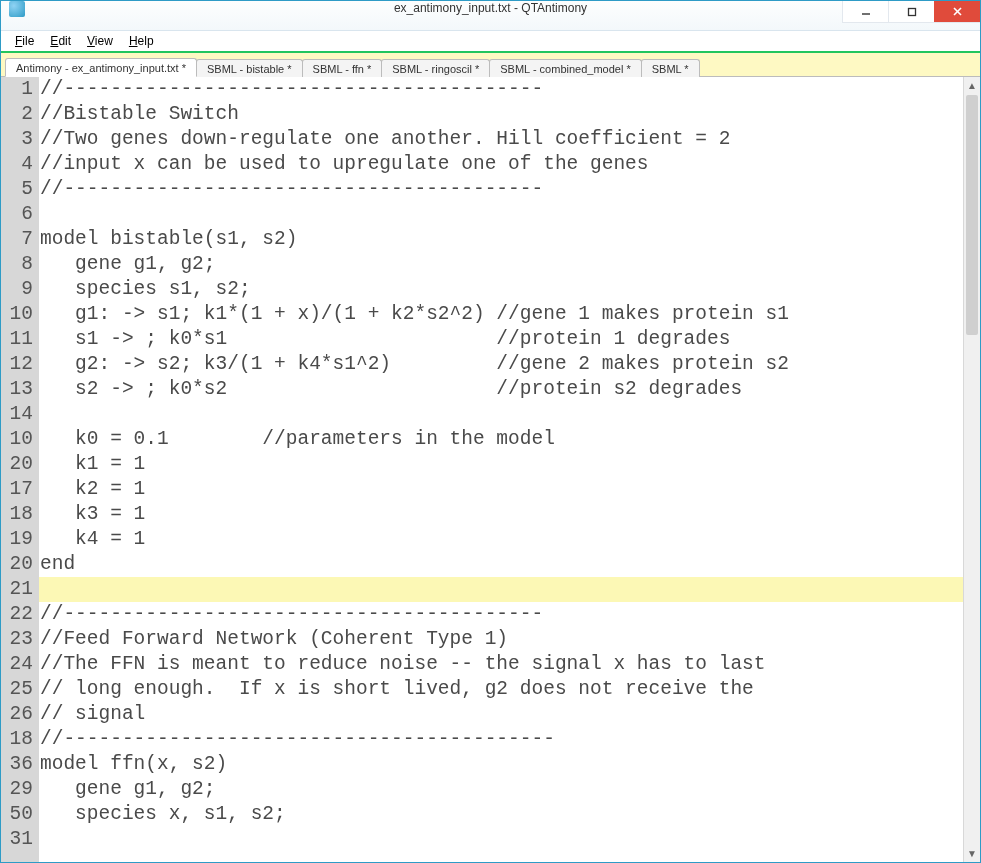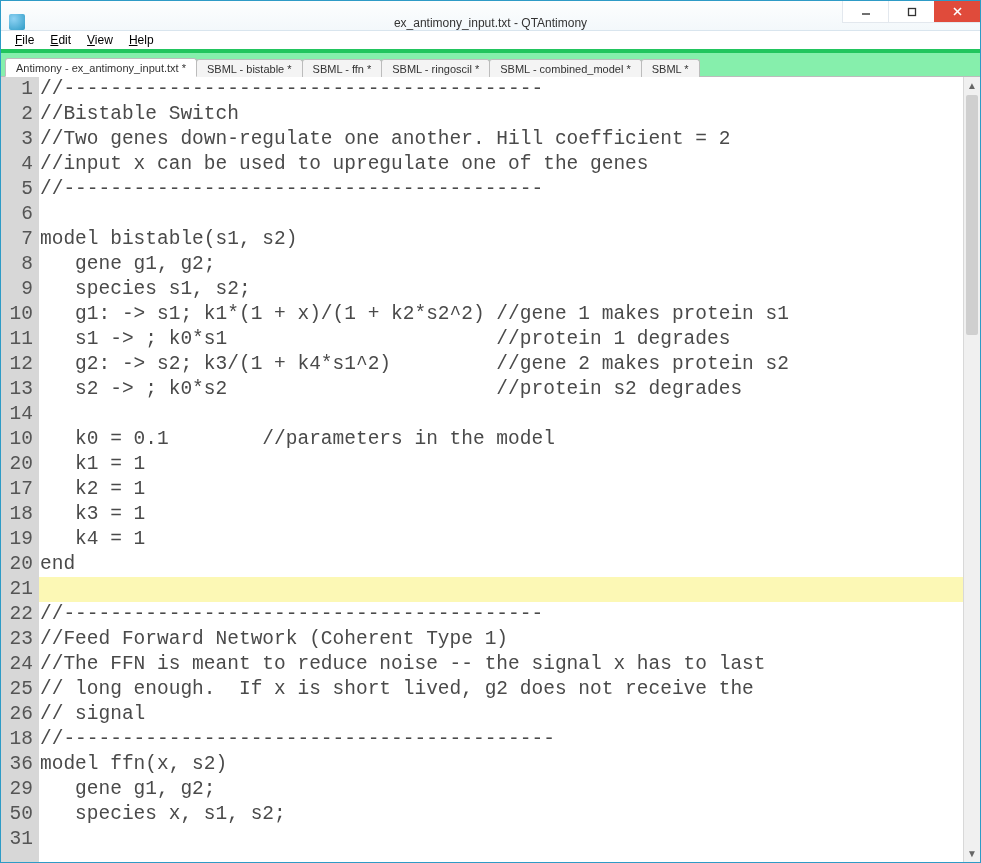--- a/index.html
+++ b/index.html
@@ -23,7 +23,7 @@
       background: linear-gradient(#fdfefe, #f3f8fb);
       border-bottom: 1px solid #d9e5ee;
       display: flex;
-      align-items: flex-end;
+      align-items: flex-start;
       position: relative;
     }
     .titlebar-icon {

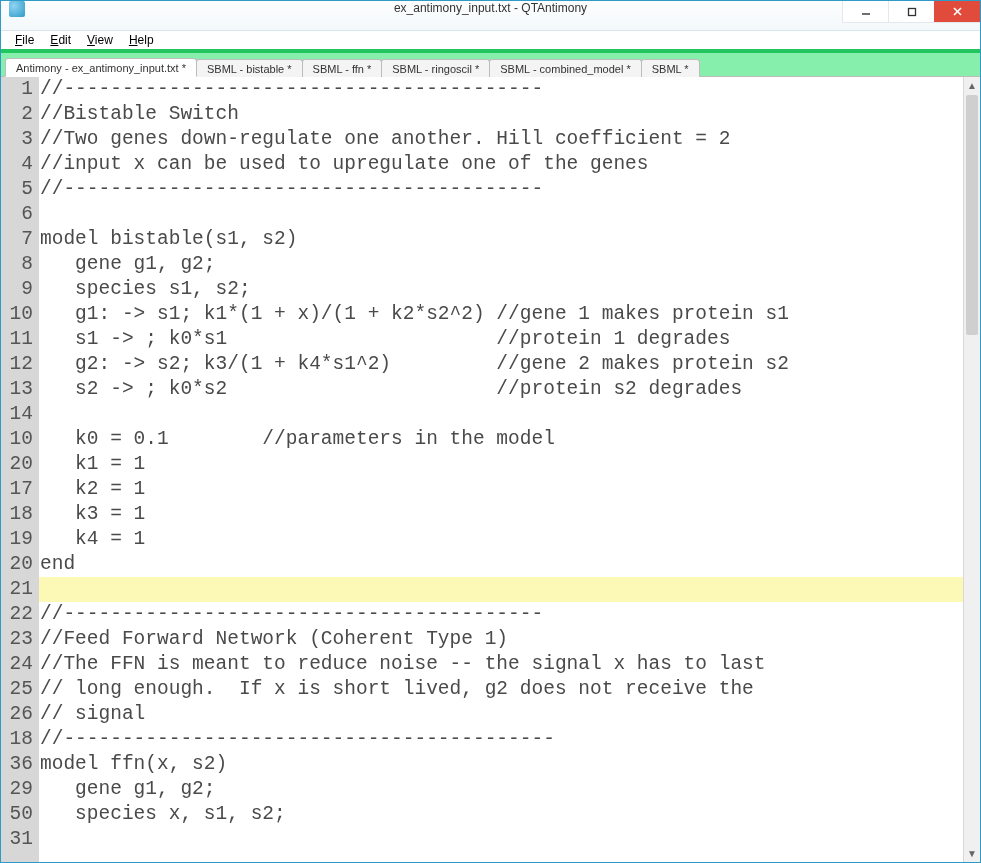--- a/index.html
+++ b/index.html
@@ -72,7 +72,7 @@
       padding: 0 6px;
       font-size: 12px;
       color: #000;
-      border-bottom: 4px solid #22c55e;
+      border-bottom: 2px solid #22c55e;
     }
     .menu-item {
       padding: 2px 8px;

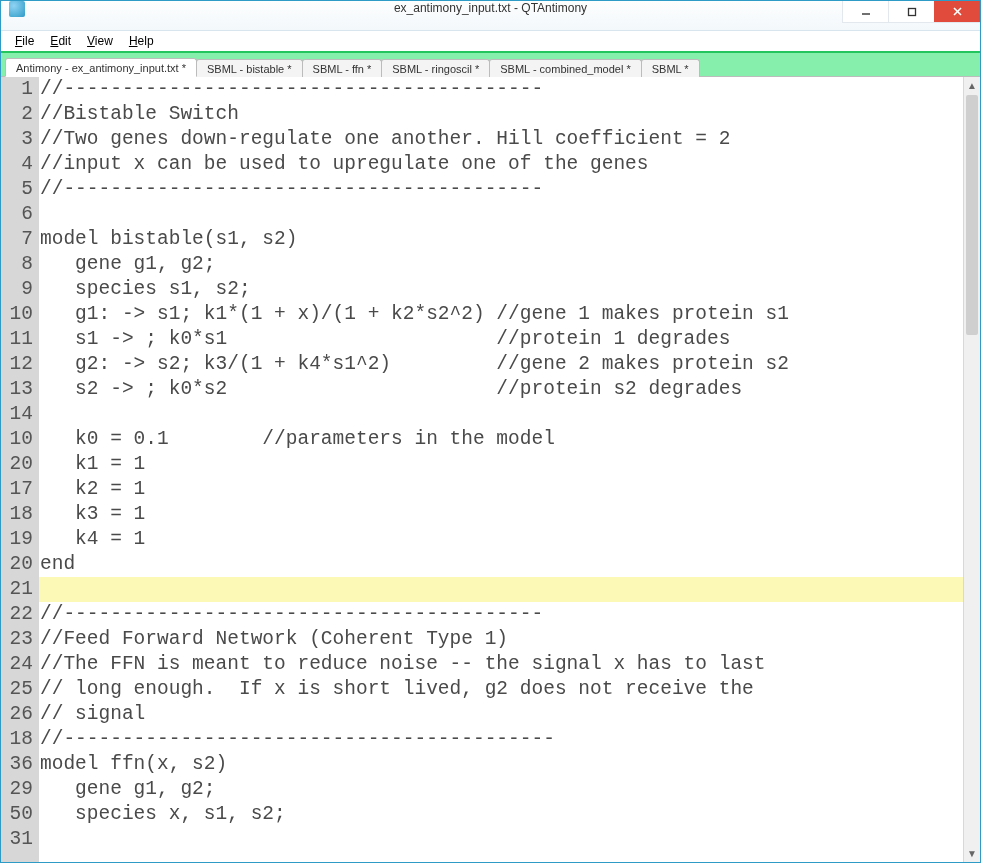--- a/index.html
+++ b/index.html
@@ -81,7 +81,7 @@
     .menu-item .ul { text-decoration: underline; }
     .tabbar {
       height: 24px;
-      background: #86efac;
+      background: #fef9c3;
       display: flex;
       align-items: flex-end;
       padding: 0 4px;

